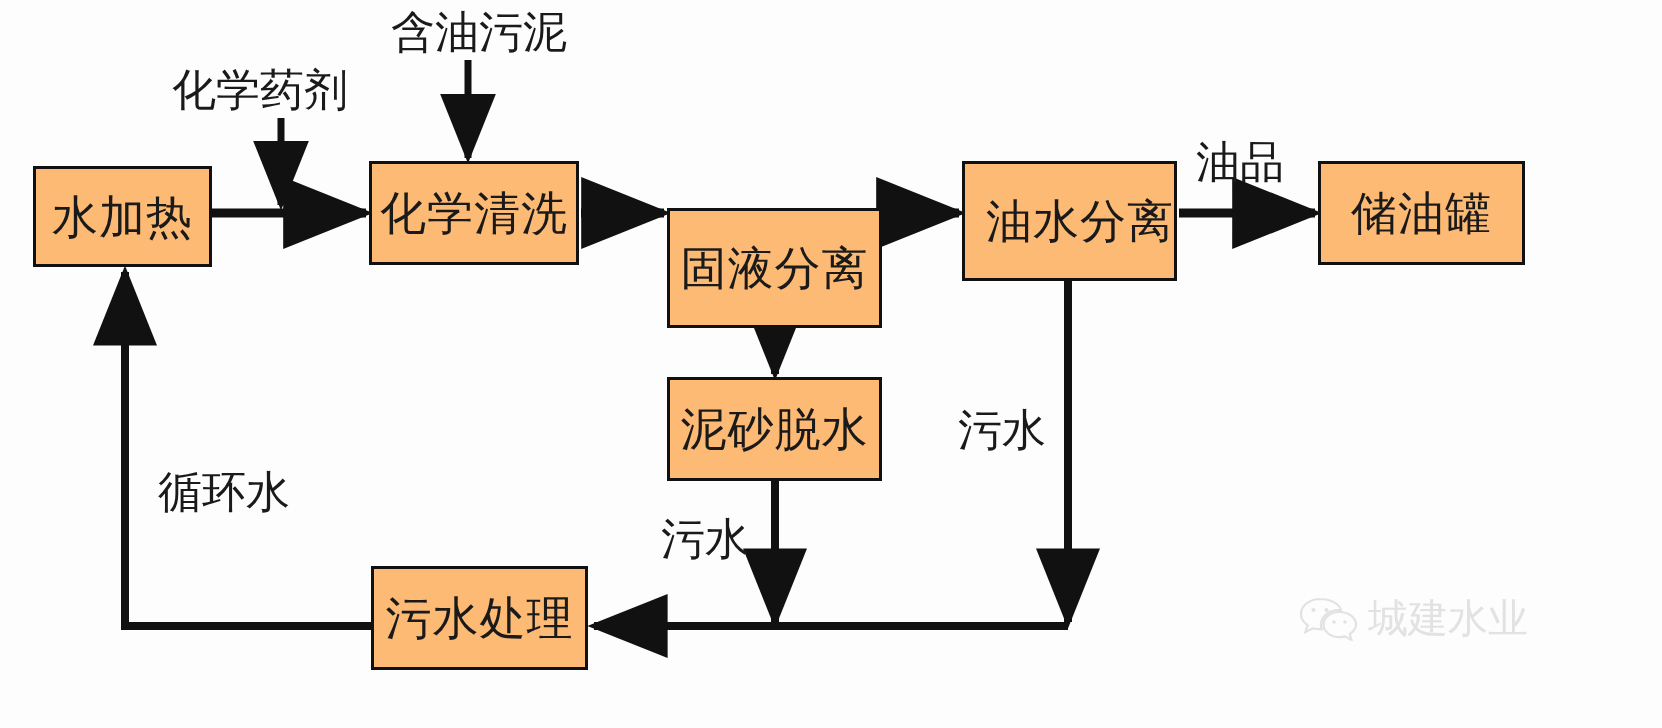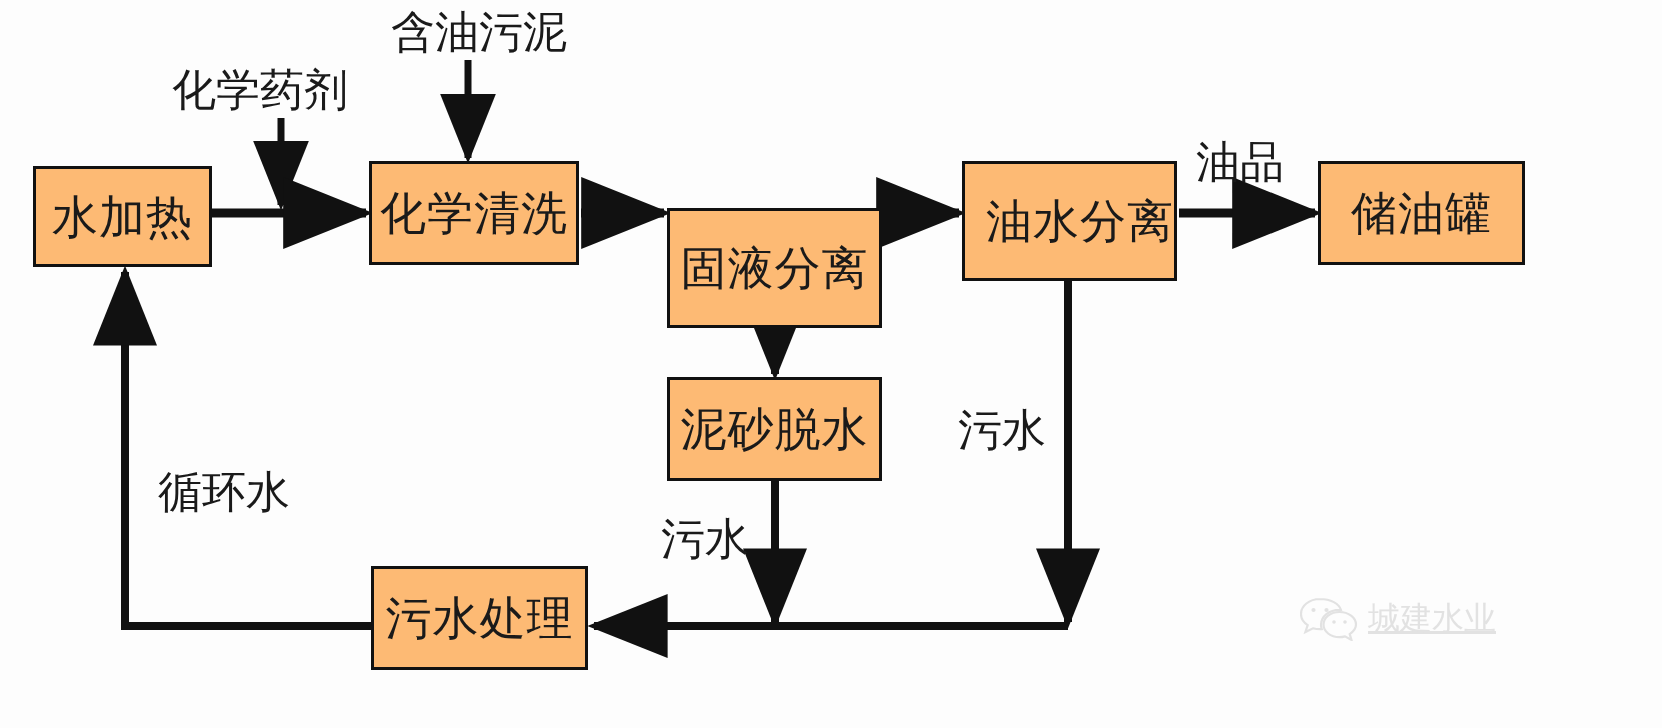--- a/index.html
+++ b/index.html
@@ -53,12 +53,11 @@
     align-items: center;
     gap: 10px;
     color: #e2e2e2;
-    font-size: 32px;
+    font-size: 40px;
     line-height: 1;
     white-space: nowrap;
     font-family: "DejaVu Serif", "Liberation Serif", serif;
     user-select: none;
-    text-decoration: underline;
   }
   .watermark svg { display: block; }
 </style>

